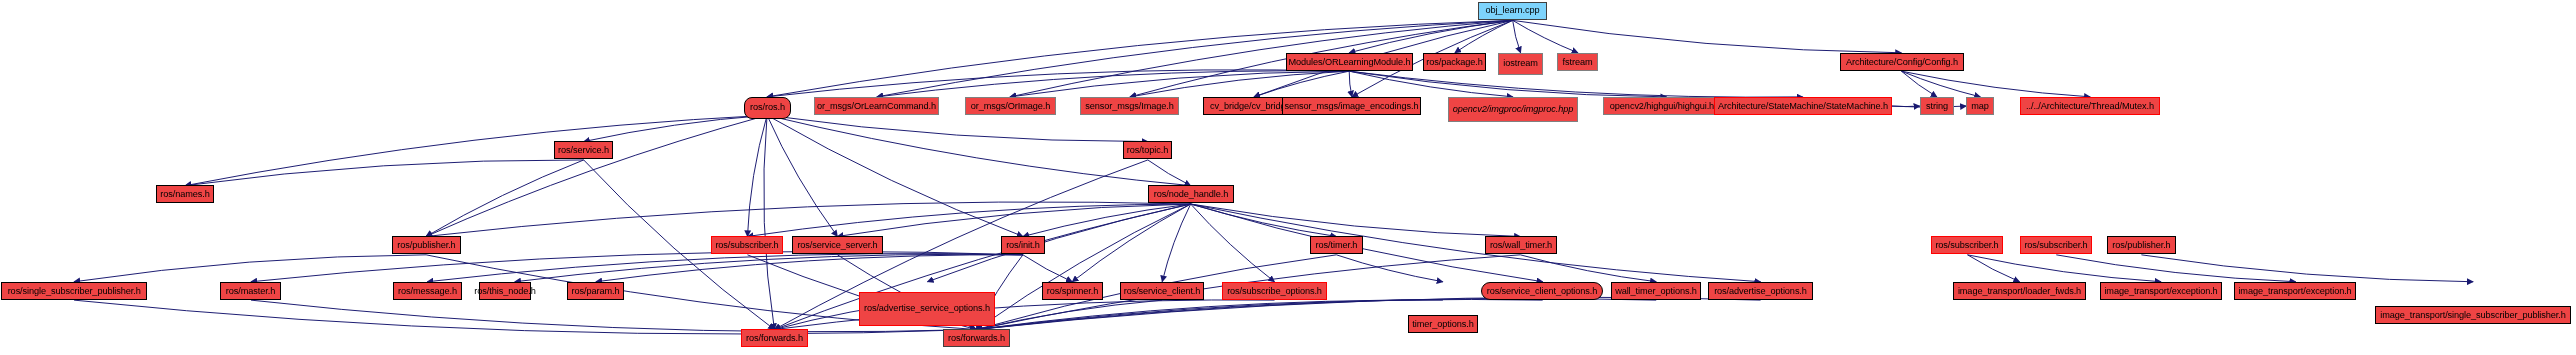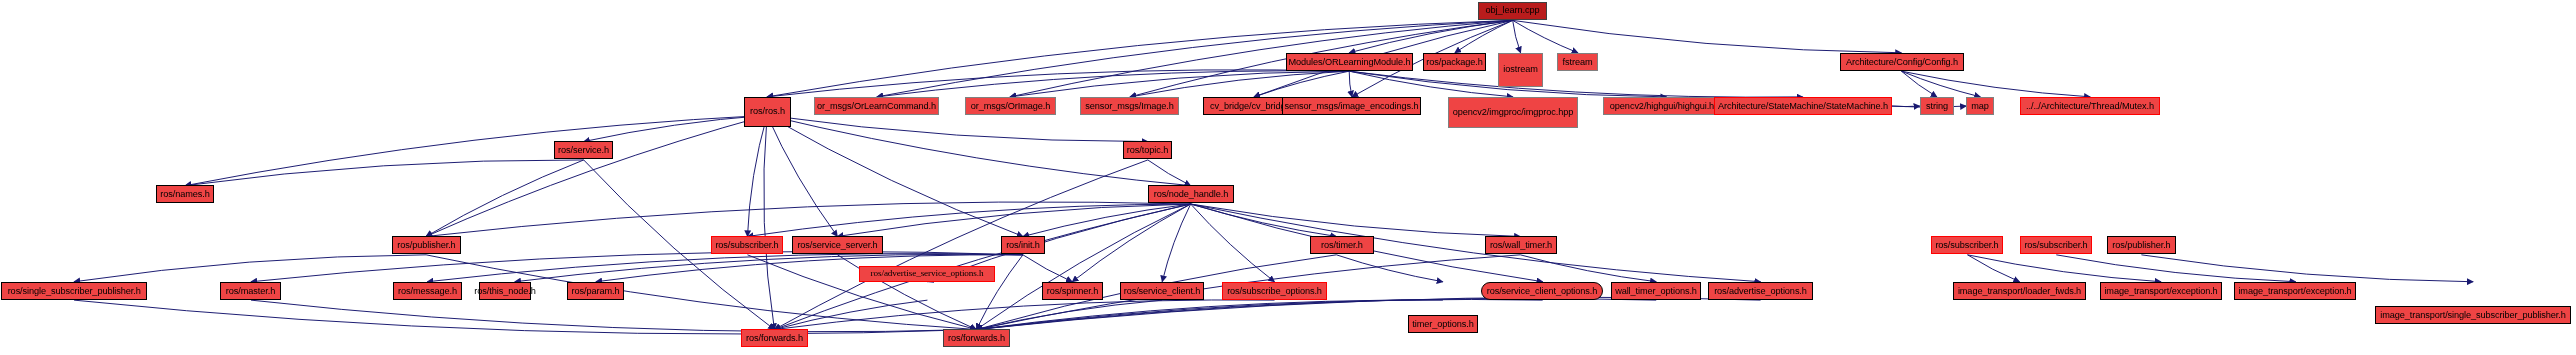--- a/index.html
+++ b/index.html
@@ -56,7 +56,7 @@
   }
   .node.gray {
     border: 1.2px solid #404040;
-    background: #b91c1c;
+    background: #7dd3fc;
   }
   .node.dkgray {
     border: 1.2px solid #404040;

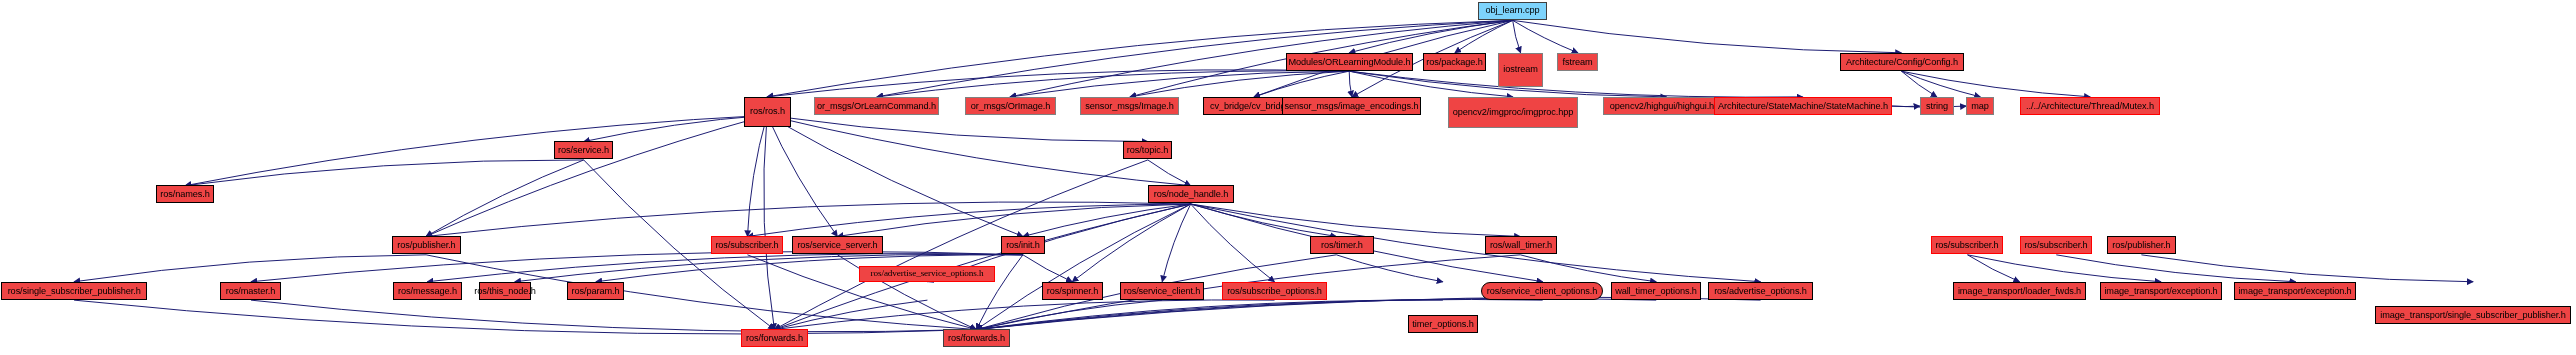--- a/index.html
+++ b/index.html
@@ -159,7 +159,7 @@
       <div class="node gray" title="obj_learn.cpp" style="left: 1478px; top: 1.8px; width: 69px; height: 18.4px;">obj_learn.cpp</div>
       <div class="node black" title="Modules/ORLearningModule.h" style="left: 1286px; top: 53px; width: 127px; height: 18.4px;">Modules/ORLearningModule.h</div>
       <div class="node black" title="ros/package.h" style="left: 1423px; top: 53px; width: 63px; height: 18.4px;">ros/package.h</div>
-      <div class="node" title="iostream" style="left: 1498px; top: 53px; width: 45px; height: 34px;">iostream</div>
+      <div class="node" title="iostream" style="left: 1498px; top: 53px; width: 45px; height: 22px;">iostream</div>
       <div class="node" title="fstream" style="left: 1557px; top: 53px; width: 41px; height: 18.4px;">fstream</div>
       <div class="node black" title="Architecture/Config/Config.h" style="left: 1840px; top: 53px; width: 124px; height: 18.4px;">Architecture/Config/Config.h</div>
       <div class="node black" title="ros/ros.h" style="left: 744px; top: 97px; width: 47px; height: 30px;">ros/ros.h</div>

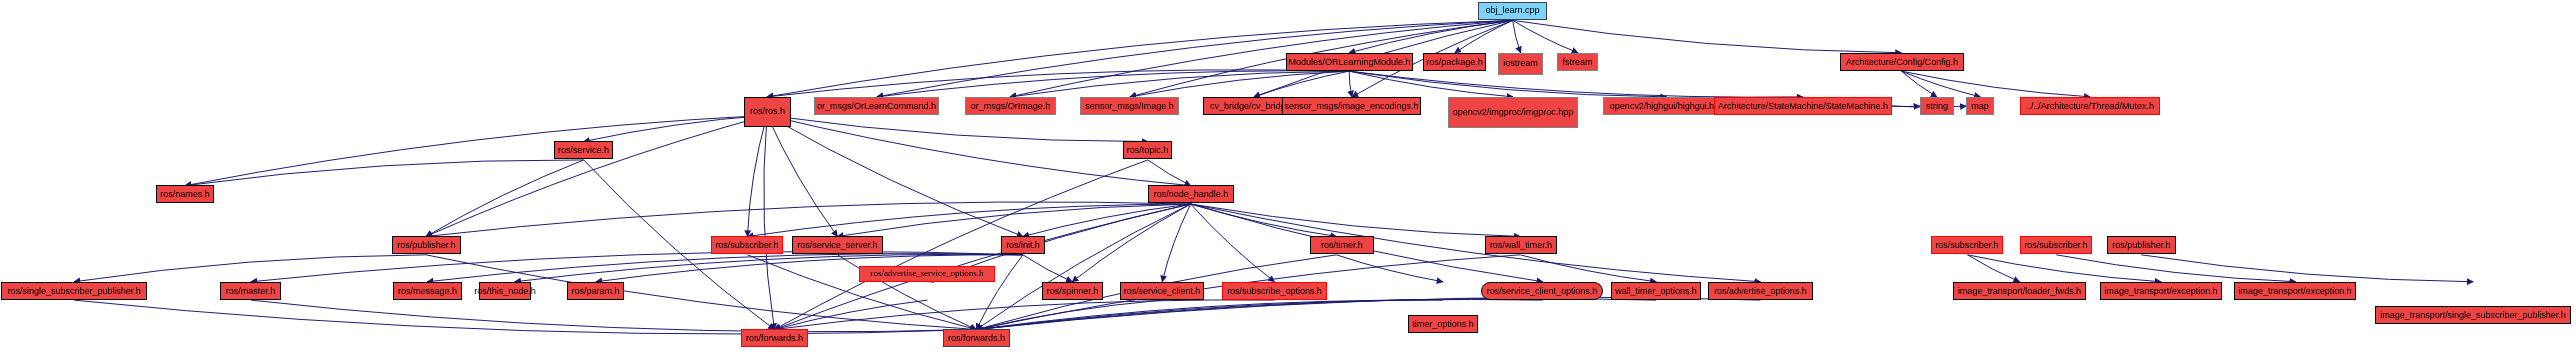--- a/index.html
+++ b/index.html
@@ -162,7 +162,7 @@
       <div class="node" title="iostream" style="left: 1498px; top: 53px; width: 45px; height: 22px;">iostream</div>
       <div class="node" title="fstream" style="left: 1557px; top: 53px; width: 41px; height: 18.4px;">fstream</div>
       <div class="node black" title="Architecture/Config/Config.h" style="left: 1840px; top: 53px; width: 124px; height: 18.4px;">Architecture/Config/Config.h</div>
-      <div class="node black" title="ros/ros.h" style="left: 744px; top: 97px; width: 47px; height: 30px;">ros/ros.h</div>
+      <div class="node black" title="ros/ros.h" style="left: 744px; top: 97px; width: 47px; height: 22px; border-radius: 8px;">ros/ros.h</div>
       <div class="node" title="or_msgs/OrLearnCommand.h" style="left: 814px; top: 97px; width: 125px; height: 18.4px;">or_msgs/OrLearnCommand.h</div>
       <div class="node" title="or_msgs/OrImage.h" style="left: 965px; top: 97px; width: 91px; height: 18.4px;">or_msgs/OrImage.h</div>
       <div class="node" title="sensor_msgs/Image.h" style="left: 1080px; top: 97px; width: 99px; height: 18.4px;">sensor_msgs/Image.h</div>

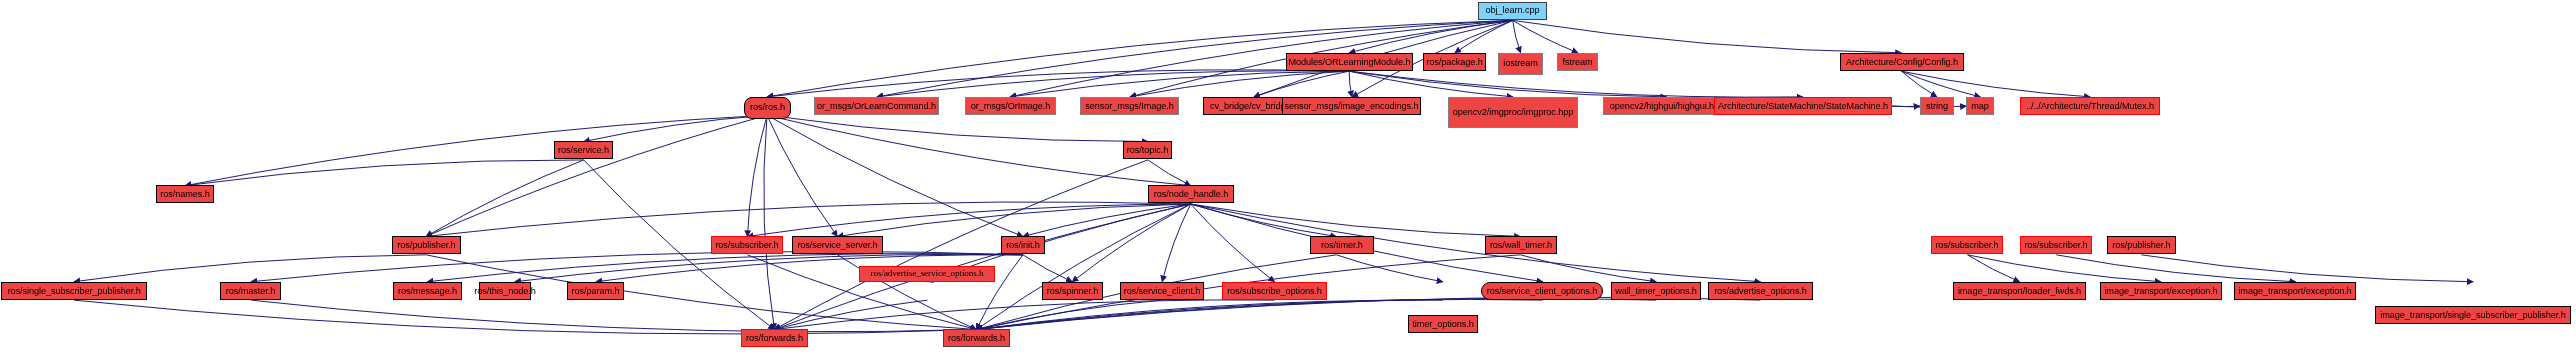--- a/index.html
+++ b/index.html
@@ -168,7 +168,7 @@
       <div class="node" title="sensor_msgs/Image.h" style="left: 1080px; top: 97px; width: 99px; height: 18.4px;">sensor_msgs/Image.h</div>
       <div class="node black" title="cv_bridge/cv_bridge.h" style="left: 1203px; top: 97px; width: 102px; height: 18.4px;">cv_bridge/cv_bridge.h</div>
       <div class="node black" title="sensor_msgs/image_encodings.h" style="left: 1282px; top: 97px; width: 139px; height: 18.4px;">sensor_msgs/image_encodings.h</div>
-      <div class="node" title="opencv2/imgproc/imgproc.hpp" style="left: 1448px; top: 97px; width: 130px; height: 31px;">opencv2/imgproc/imgproc.hpp</div>
+      <div class="node" title="opencv2/imgproc/imgproc.hpp" style="left: 1448px; top: 97px; width: 130px; height: 25px; font-style: italic;">opencv2/imgproc/imgproc.hpp</div>
       <div class="node" title="opencv2/highgui/highgui.hpp" style="left: 1603px; top: 97px; width: 128px; height: 18.4px;">opencv2/highgui/highgui.hpp</div>
       <div class="node red" title="Architecture/StateMachine/StateMachine.h" style="left: 1714px; top: 97px; width: 178px; height: 18.4px;">Architecture/StateMachine/StateMachine.h</div>
       <div class="node" title="string" style="left: 1920px; top: 97px; width: 34px; height: 18.4px;">string</div>

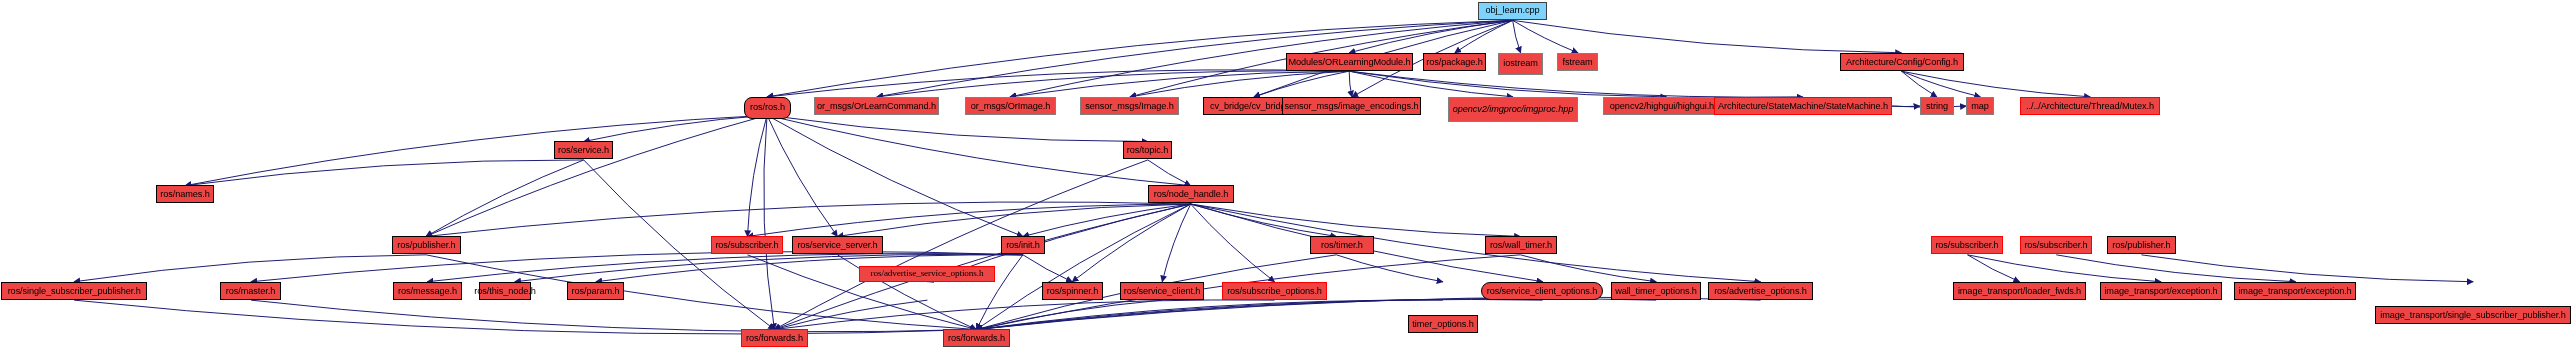--- a/index.html
+++ b/index.html
@@ -182,7 +182,7 @@
       <div class="node red" title="ros/subscriber.h" style="left: 711px; top: 236px; width: 72px; height: 18.4px;">ros/subscriber.h</div>
       <div class="node black" title="ros/service_server.h" style="left: 792px; top: 236px; width: 91px; height: 18.4px;">ros/service_server.h</div>
       <div class="node black" title="ros/init.h" style="left: 1001px; top: 236px; width: 44px; height: 18.4px;">ros/init.h</div>
-      <div class="node black" title="ros/timer.h" style="left: 1310px; top: 236px; width: 64px; height: 18.4px;">ros/timer.h</div>
+      <div class="node black" title="ros/timer.h" style="left: 1310px; top: 236px; width: 53px; height: 18.4px;">ros/timer.h</div>
       <div class="node black" title="ros/wall_timer.h" style="left: 1485px; top: 236px; width: 72px; height: 18.4px;">ros/wall_timer.h</div>
       <div class="node red" title="ros/subscriber.h" style="left: 1931px; top: 236px; width: 72px; height: 18.4px;">ros/subscriber.h</div>
       <div class="node red" title="ros/subscriber.h" style="left: 2020px; top: 236px; width: 72px; height: 18.4px;">ros/subscriber.h</div>

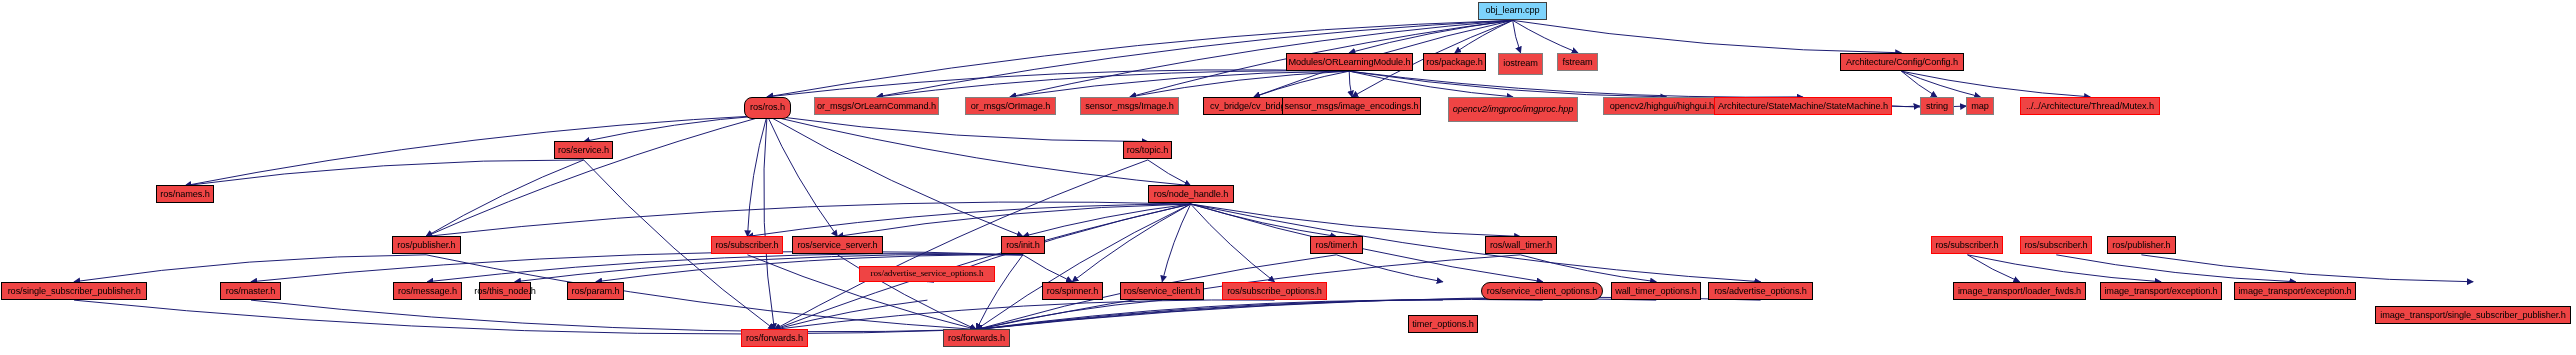--- a/index.html
+++ b/index.html
@@ -192,7 +192,7 @@
       <div class="node black" title="ros/message.h" style="left: 393px; top: 282px; width: 69px; height: 18.4px;">ros/message.h</div>
       <div class="node black" title="ros/this_node.h" style="left: 479px; top: 282px; width: 52px; height: 18.4px;">ros/this_node.h</div>
       <div class="node black" title="ros/param.h" style="left: 567px; top: 282px; width: 57px; height: 18.4px;">ros/param.h</div>
-      <div class="node red" title="ros/advertise_service_options.h" style="left: 859px; top: 266px; width: 136px; height: 16px; font-family: Liberation Serif, serif;">ros/advertise_service_options.h</div>
+      <div class="node red" title="ros/advertise_service_options.h" style="left: 859px; top: 292px; width: 136px; height: 34px;">ros/advertise_service_options.h</div>
       <div class="node black" title="ros/spinner.h" style="left: 1042px; top: 282px; width: 61px; height: 18.4px;">ros/spinner.h</div>
       <div class="node black" title="ros/service_client.h" style="left: 1120px; top: 282px; width: 84px; height: 18.4px;">ros/service_client.h</div>
       <div class="node red" title="ros/subscribe_options.h" style="left: 1222px; top: 282px; width: 105px; height: 18.4px; text-align: right;">ros/subscribe_options.h</div>

